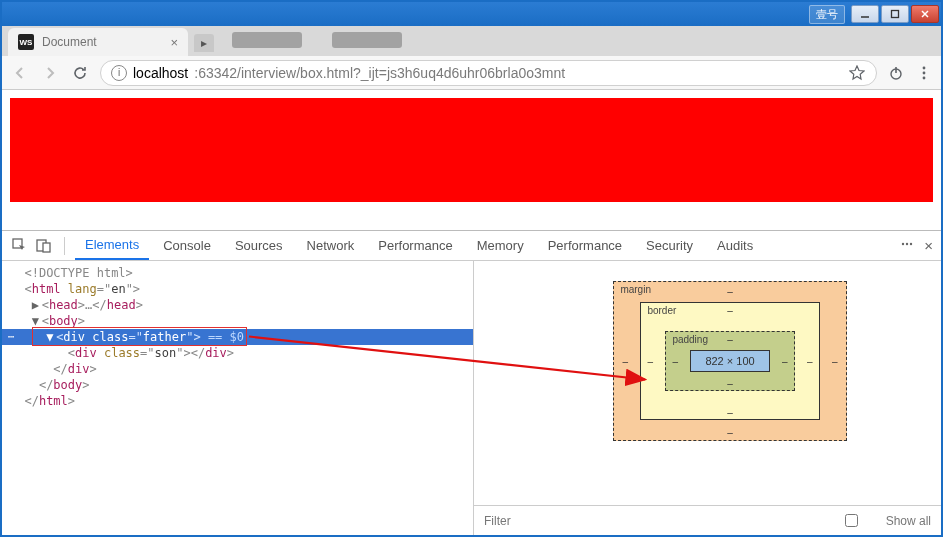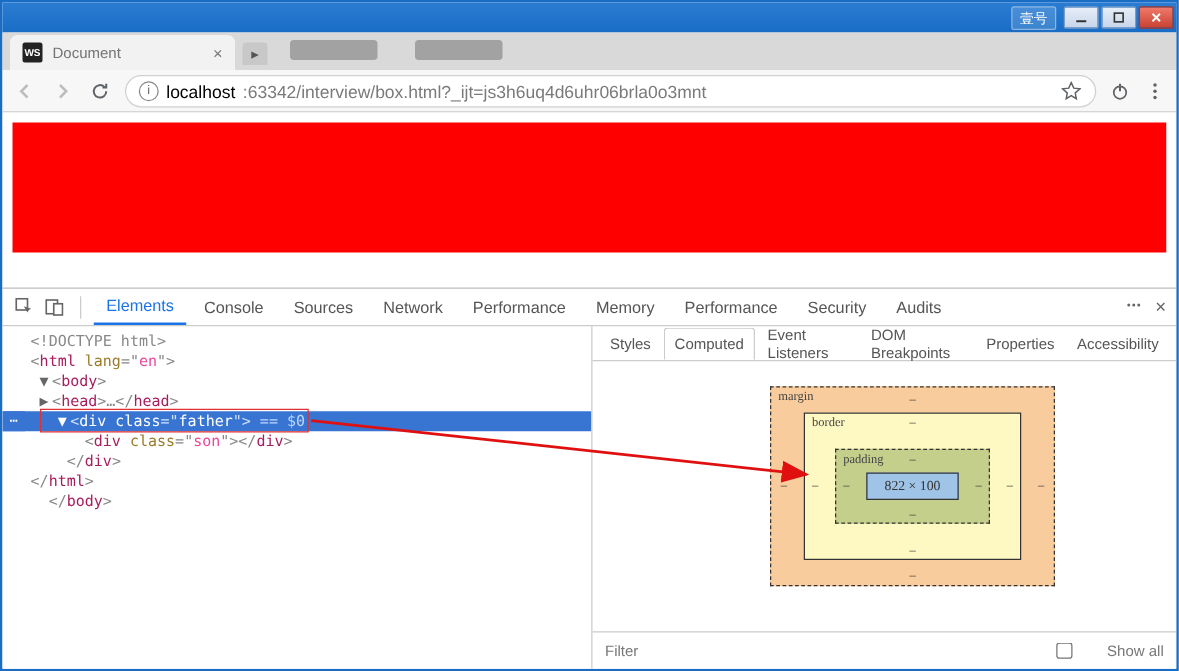--- a/index.html
+++ b/index.html
@@ -229,14 +229,6 @@
       </div>
 
       <div class="dt-rpanel">
-        <div class="rp-tabs">
-          <span class="rp-tab">Styles</span>
-          <span class="rp-tab active">Computed</span>
-          <span class="rp-tab">Event Listeners</span>
-          <span class="rp-tab">DOM Breakpoints</span>
-          <span class="rp-tab">Properties</span>
-          <span class="rp-tab">Accessibility</span>
-        </div>
         <div class="rp-body">
           <div class="boxmodel">
             <div class="bm bm-margin">

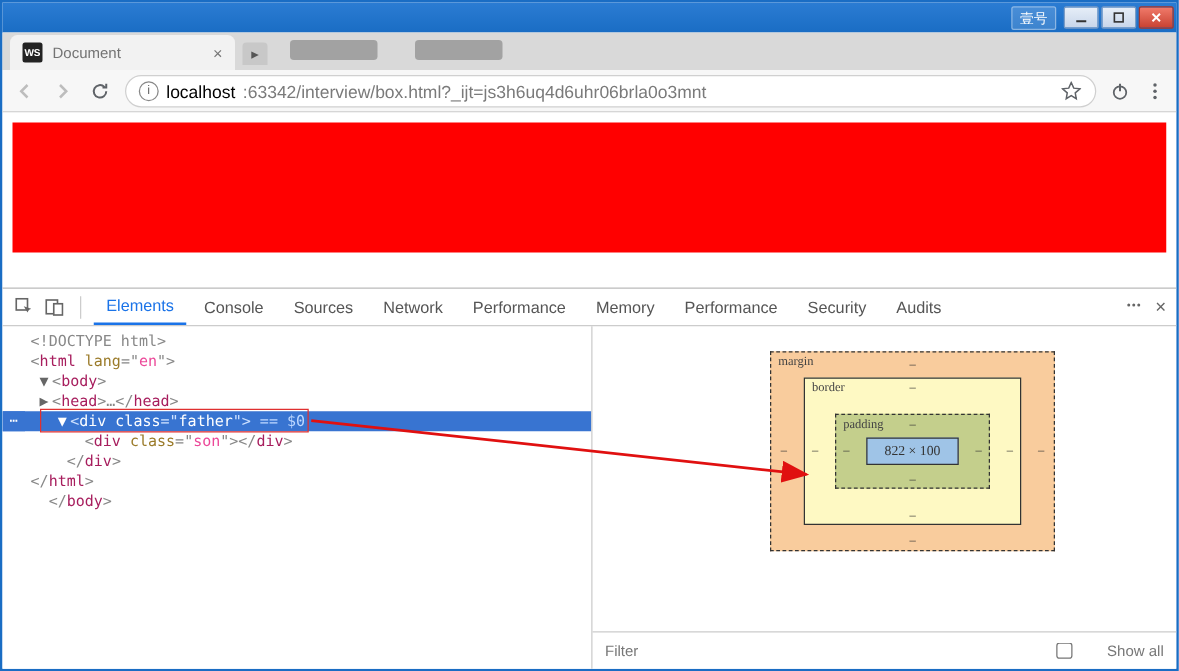--- a/index.html
+++ b/index.html
@@ -51,7 +51,7 @@
 .dom-line { white-space:pre; padding:1px 8px; color:#888; }
 .dom-line .tag { color:#a71d5d; }
 .dom-line .attr { color:#9b7b2a; }
-.dom-line .val { color:#ec4899; }
+.dom-line .val { color:#404040; }
 .dom-line .arrow { color:#666; display:inline-block; width:10px; }
 .dom-line.sel { background:#3874d1; color:#cde1ff; }
 .dom-line.sel .tag,.dom-line.sel .attr,.dom-line.sel .val,.dom-line.sel .arrow { color:#fff; }

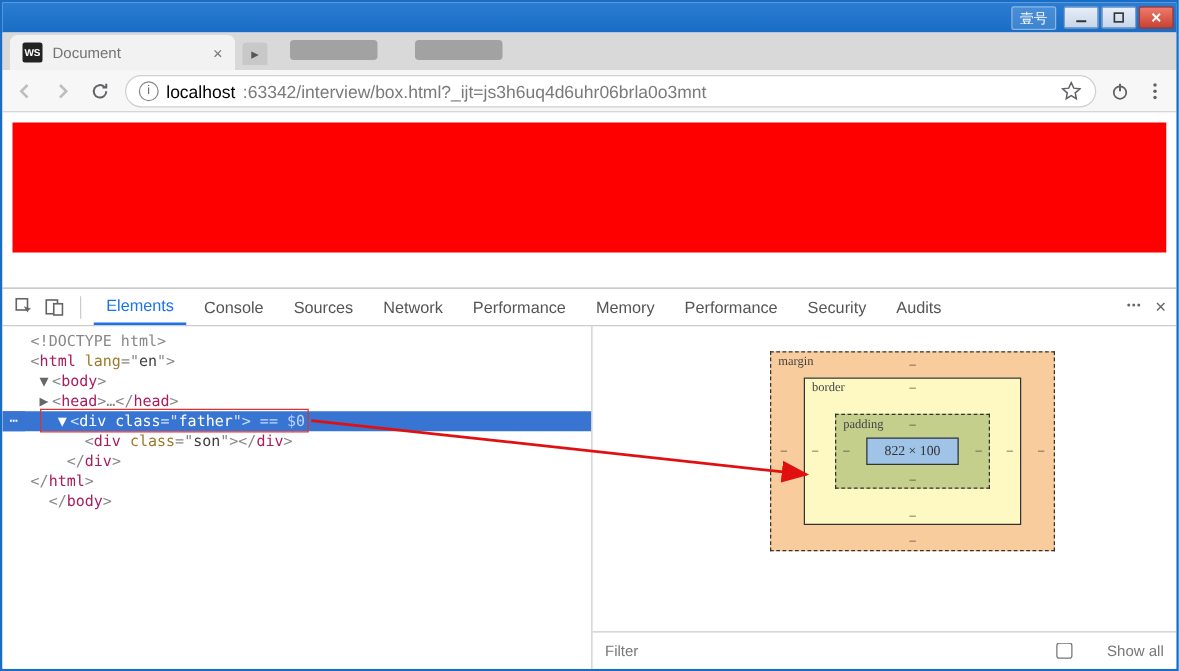--- a/index.html
+++ b/index.html
@@ -66,7 +66,7 @@
 .rp-body { flex:1; position:relative; display:flex; align-items:flex-start; justify-content:center; padding-top:20px; }
 
 
-.boxmodel { position:relative; font-family: Liberation Serif, serif; font-size:11px;margin-left:45px; }
+.boxmodel { position:relative; font-family: Liberation Sans, sans-serif; font-size:11px;margin-left:45px; }
 .bm { position:relative; text-align:center; }
 .bm-margin { background:#f9cc9d; border:1px dashed #333; padding:20px 26px; }
 .bm-border { background:#fef9c3; border:1px solid #333; padding:28px 24px; }

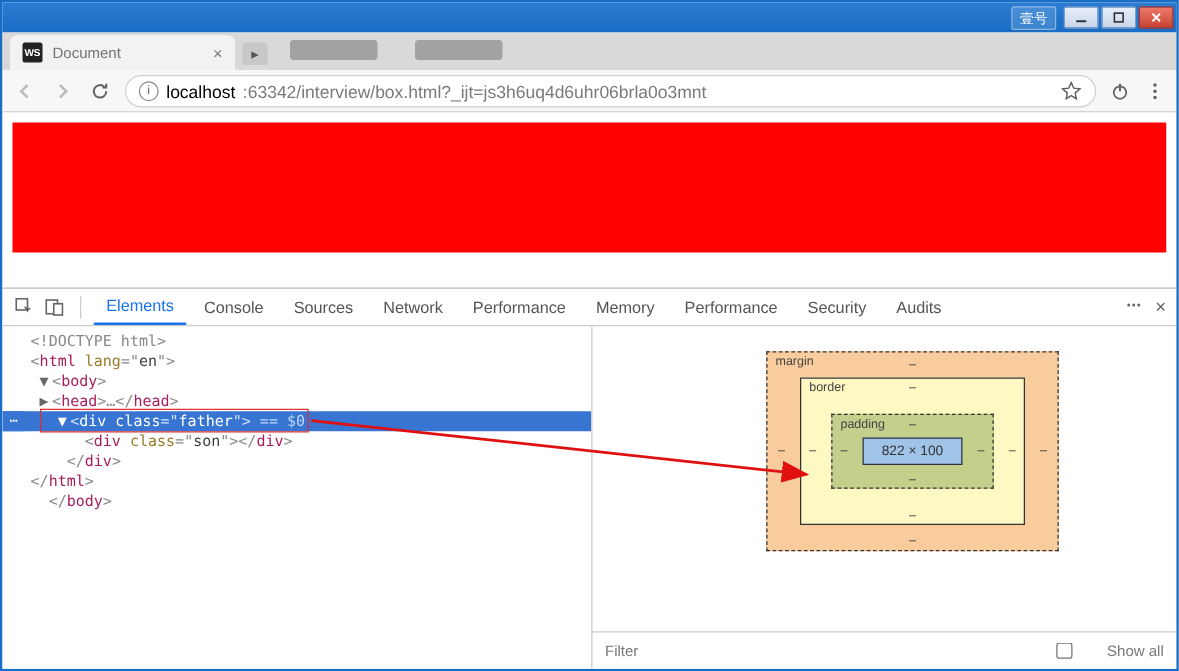--- a/index.html
+++ b/index.html
@@ -217,8 +217,8 @@
       <div class="dt-left">
         <div class="dom-line">  <span>&lt;!DOCTYPE html&gt;</span></div>
         <div class="dom-line">  <span>&lt;</span><span class="tag">html</span><span class="attr"> lang</span><span>="</span><span class="val">en</span><span>"&gt;</span></div>
+        <div class="dom-line">   <span class="arrow">▶</span><span>&lt;</span><span class="tag">head</span><span>&gt;…&lt;/</span><span class="tag">head</span><span>&gt;</span></div>
         <div class="dom-line">   <span class="arrow">▼</span><span>&lt;</span><span class="tag">body</span><span>&gt;</span></div>
-        <div class="dom-line">   <span class="arrow">▶</span><span>&lt;</span><span class="tag">head</span><span>&gt;…&lt;/</span><span class="tag">head</span><span>&gt;</span></div>
         <div id="sel-line" class="dom-line sel">     <span class="arrow">▼</span><span>&lt;</span><span class="tag">div</span><span class="attr"> class</span><span>="</span><span class="val">father</span><span>"&gt;</span><span class="eqsel"> == $0</span></div>
         <div class="dom-line">        <span>&lt;</span><span class="tag">div</span><span class="attr"> class</span><span>="</span><span class="val">son</span><span>"&gt;&lt;/</span><span class="tag">div</span><span>&gt;</span></div>
         <div class="dom-line">      <span>&lt;/</span><span class="tag">div</span><span>&gt;</span></div>

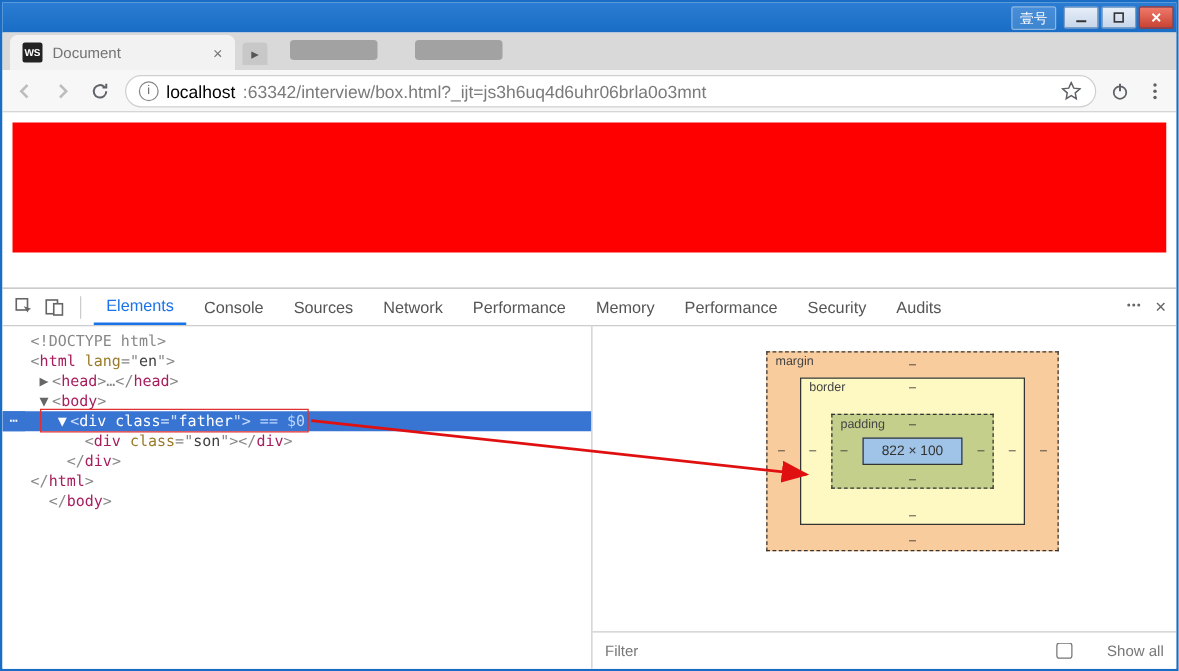--- a/index.html
+++ b/index.html
@@ -222,8 +222,8 @@
         <div id="sel-line" class="dom-line sel">     <span class="arrow">▼</span><span>&lt;</span><span class="tag">div</span><span class="attr"> class</span><span>="</span><span class="val">father</span><span>"&gt;</span><span class="eqsel"> == $0</span></div>
         <div class="dom-line">        <span>&lt;</span><span class="tag">div</span><span class="attr"> class</span><span>="</span><span class="val">son</span><span>"&gt;&lt;/</span><span class="tag">div</span><span>&gt;</span></div>
         <div class="dom-line">      <span>&lt;/</span><span class="tag">div</span><span>&gt;</span></div>
+        <div class="dom-line">    <span>&lt;/</span><span class="tag">body</span><span>&gt;</span></div>
         <div class="dom-line">  <span>&lt;/</span><span class="tag">html</span><span>&gt;</span></div>
-        <div class="dom-line">    <span>&lt;/</span><span class="tag">body</span><span>&gt;</span></div>
         <div class="sel-dots" id="sel-dots" style="top: 68px; height: 16px;">⋯</div>
         <div class="red-rect" id="red-rect" style="left: 30px; top: 66px; width: 215px; height: 19px;"></div>
       </div>

